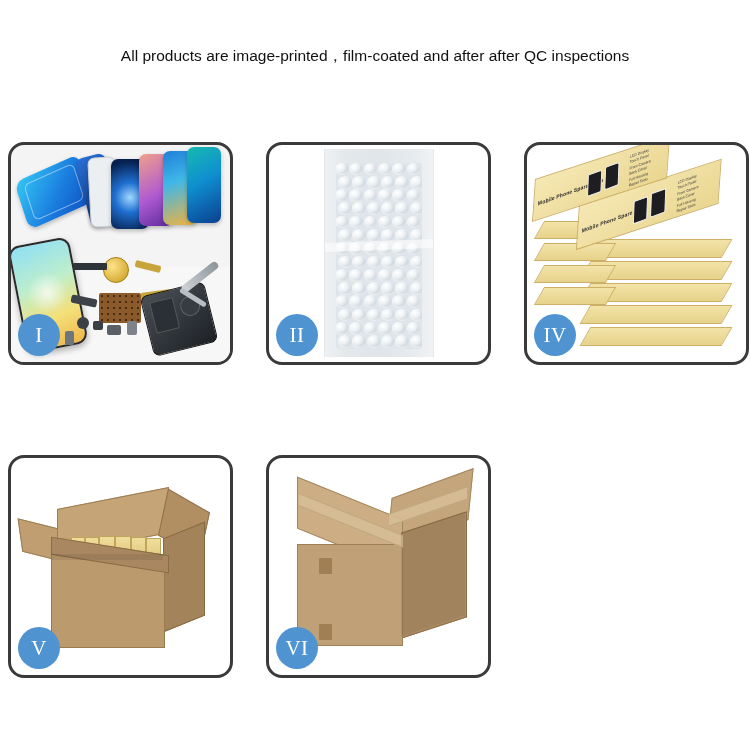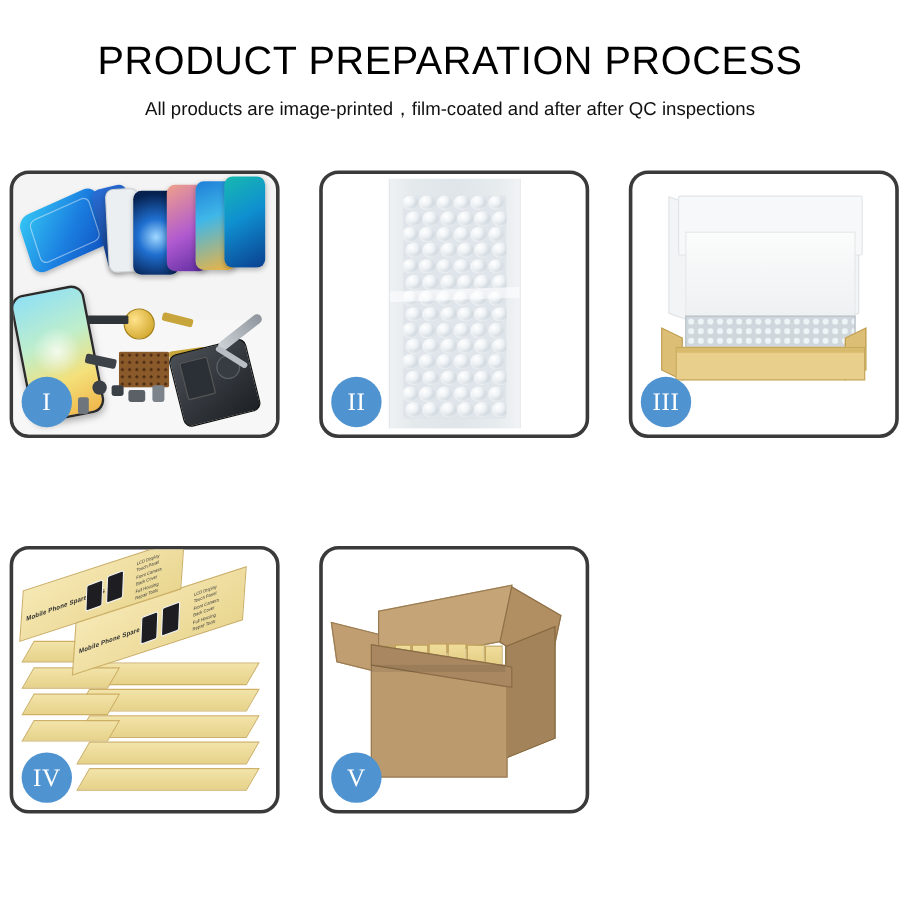--- a/index.html
+++ b/index.html
@@ -214,7 +214,6 @@
 <div class="page">
 
   <div class="header">
-    <div class="title">PRODUCT PREPARATION PROCESS</div>
     <div class="subtitle">All products are image-printed，film-coated and after after QC inspections</div>
   </div>
 

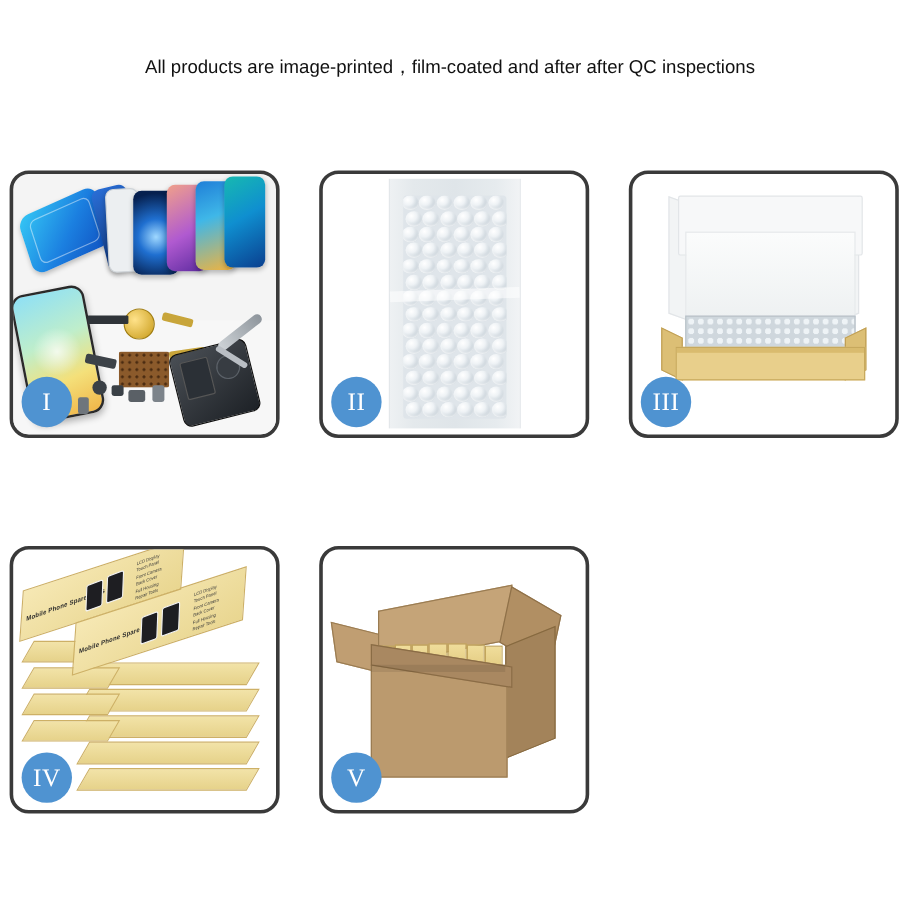--- a/index.html
+++ b/index.html
@@ -343,19 +343,6 @@
       <div class="badge">II</div>
     </div>
 
-    <div class="card c3">
-      <div class="photo">
-        <div class="lidL"></div>
-        <div class="lidR"></div>
-        <div class="lidback"></div>
-        <div class="foam"></div>
-        <div class="bwinner"></div>
-        <div class="sideL"></div>
-        <div class="sideR"></div>
-        <div class="boxfront"></div>
-      </div>
-      <div class="badge">III</div>
-    </div>
 
     <div class="card c4">
       <div class="photo">

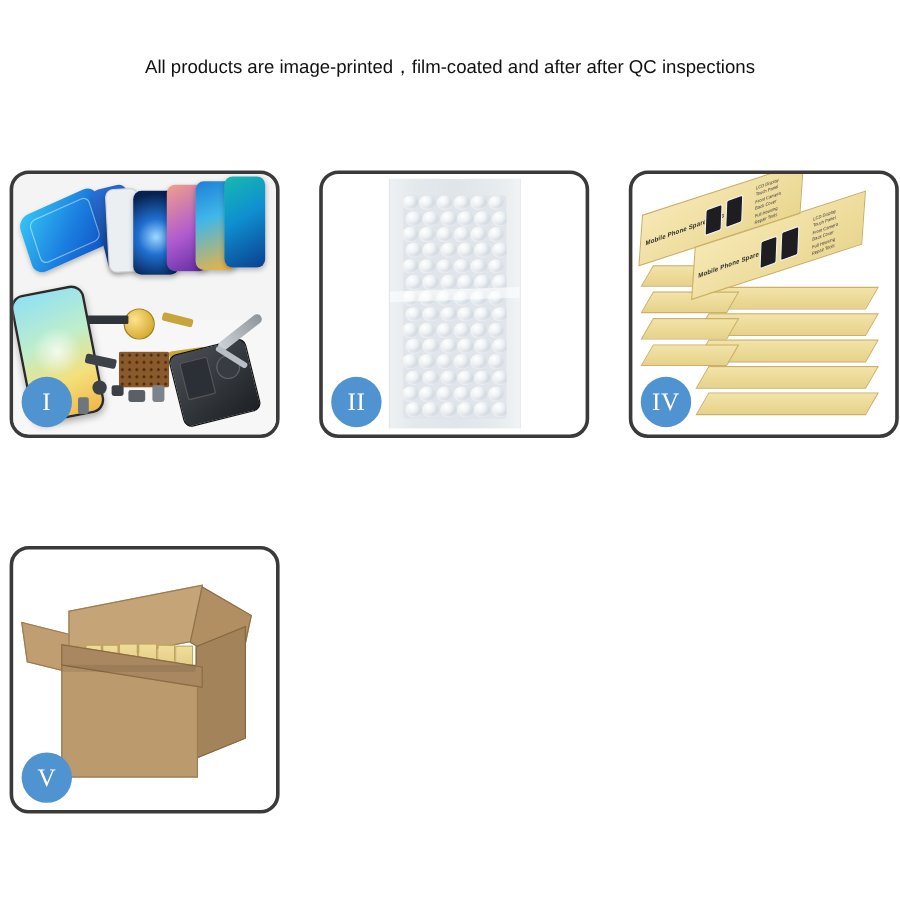--- a/index.html
+++ b/index.html
@@ -400,6 +400,20 @@
       <div class="badge">V</div>
     </div>
 
+    <div class="card c6">
+      <div class="photo">
+        <div class="sealTop2"></div>
+        <div class="sealTop"></div>
+        <div class="sealSide"></div>
+        <div class="sealFront"></div>
+        <div class="tape" style="left:30px;top:56px;width:104px;height:11px;transform:skewY(22deg);"></div>
+        <div class="tape" style="left:120px;top:42px;width:78px;height:11px;transform:skewY(-19deg);"></div>
+        <div class="tab" style="left:50px;top:100px;"></div>
+        <div class="tab" style="left:50px;top:166px;"></div>
+        <div class="shade" style="left:132px;top:64px;width:64px;height:104px;transform:skewY(-18deg);background:rgba(0,0,0,.06);"></div>
+      </div>
+      <div class="badge">VI</div>
+    </div>
 
   </div>
 </div>

